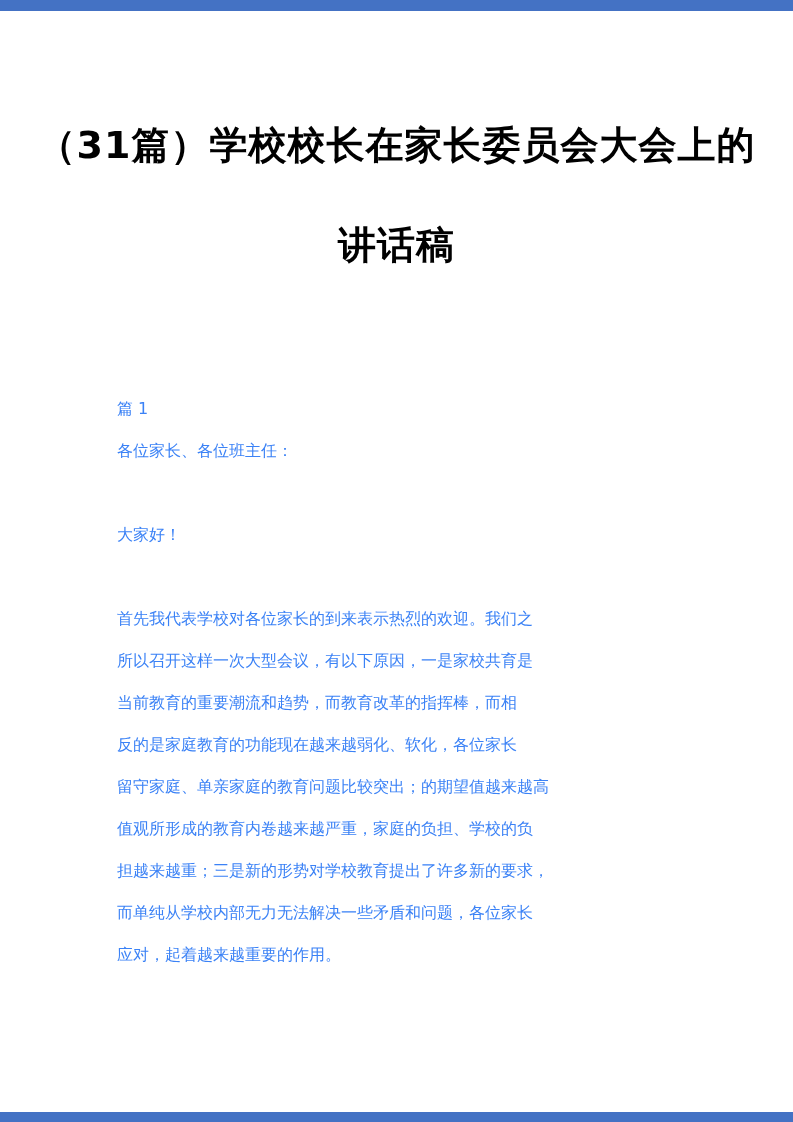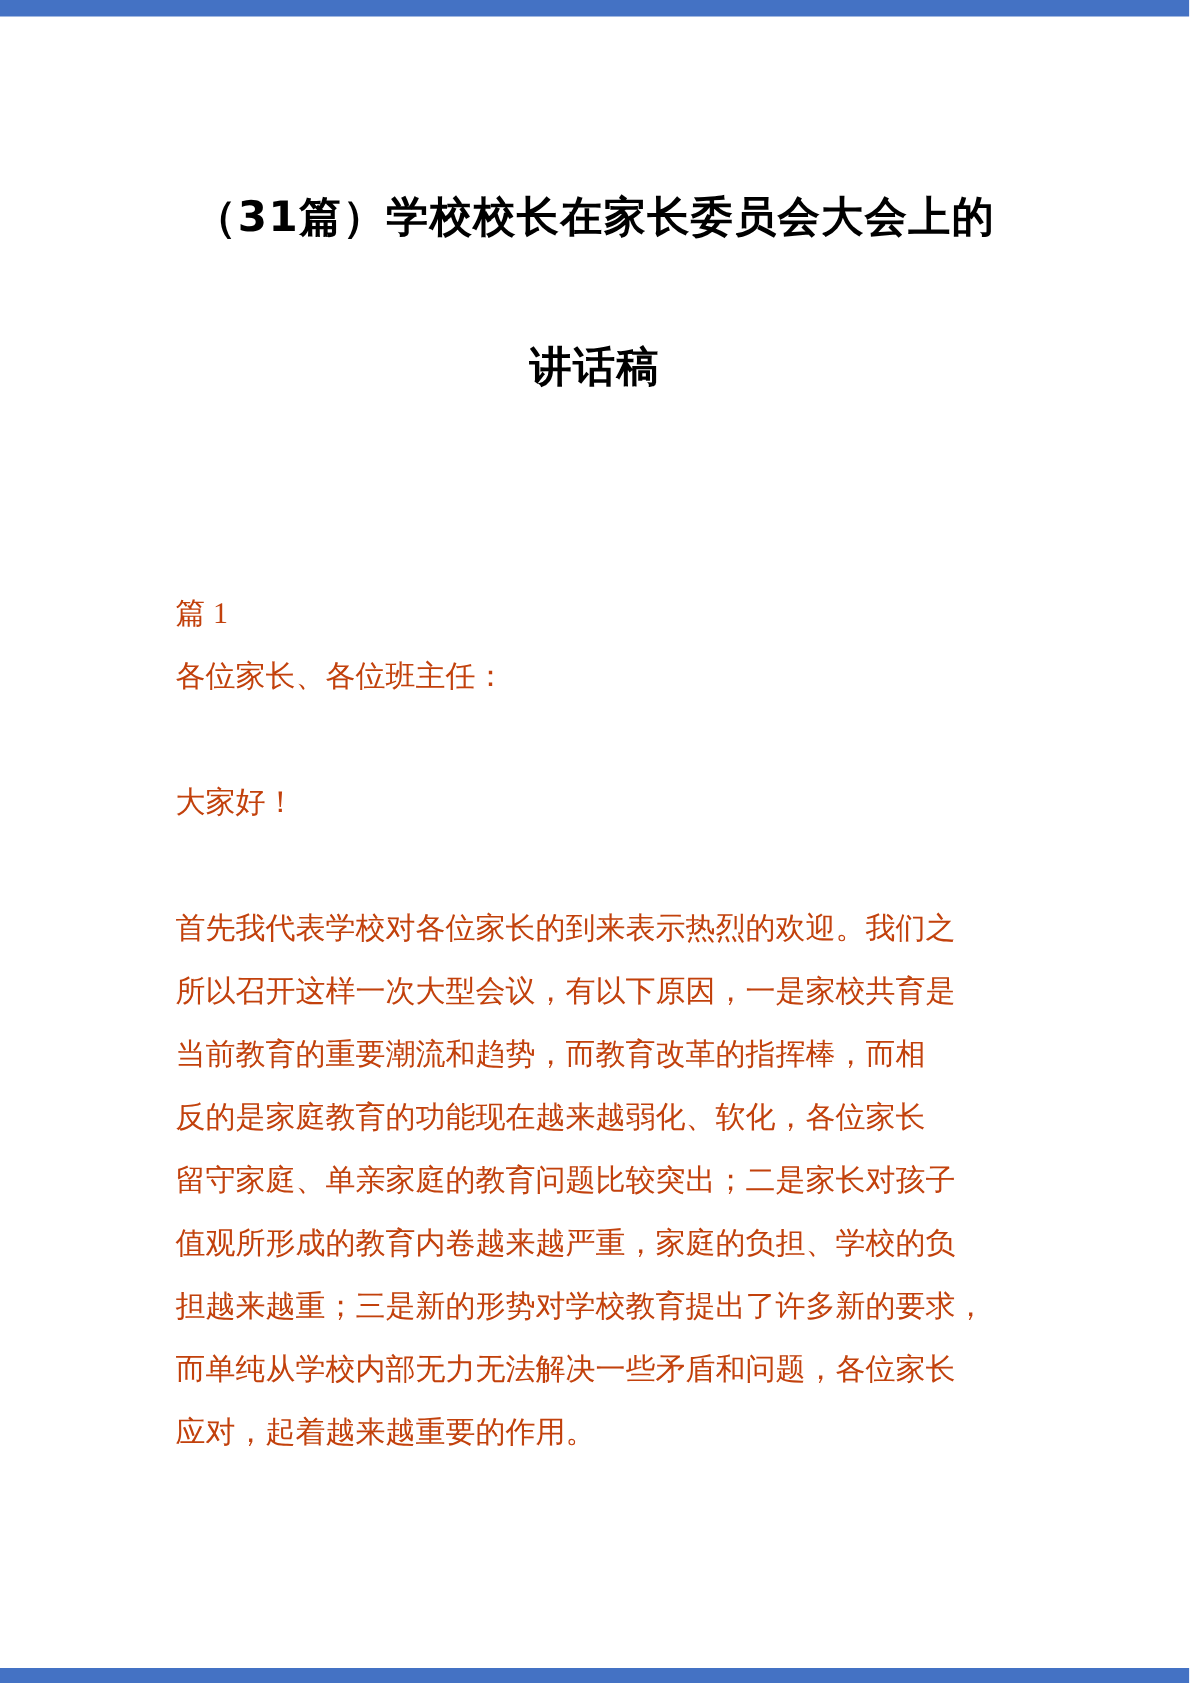--- a/index.html
+++ b/index.html
@@ -26,7 +26,7 @@
     left: 0;
     width: 793px;
     text-align: center;
-    font-size: 28px;
+    font-size: 38px;
     line-height: 36px;
     font-weight: 700;
     color: #000000;

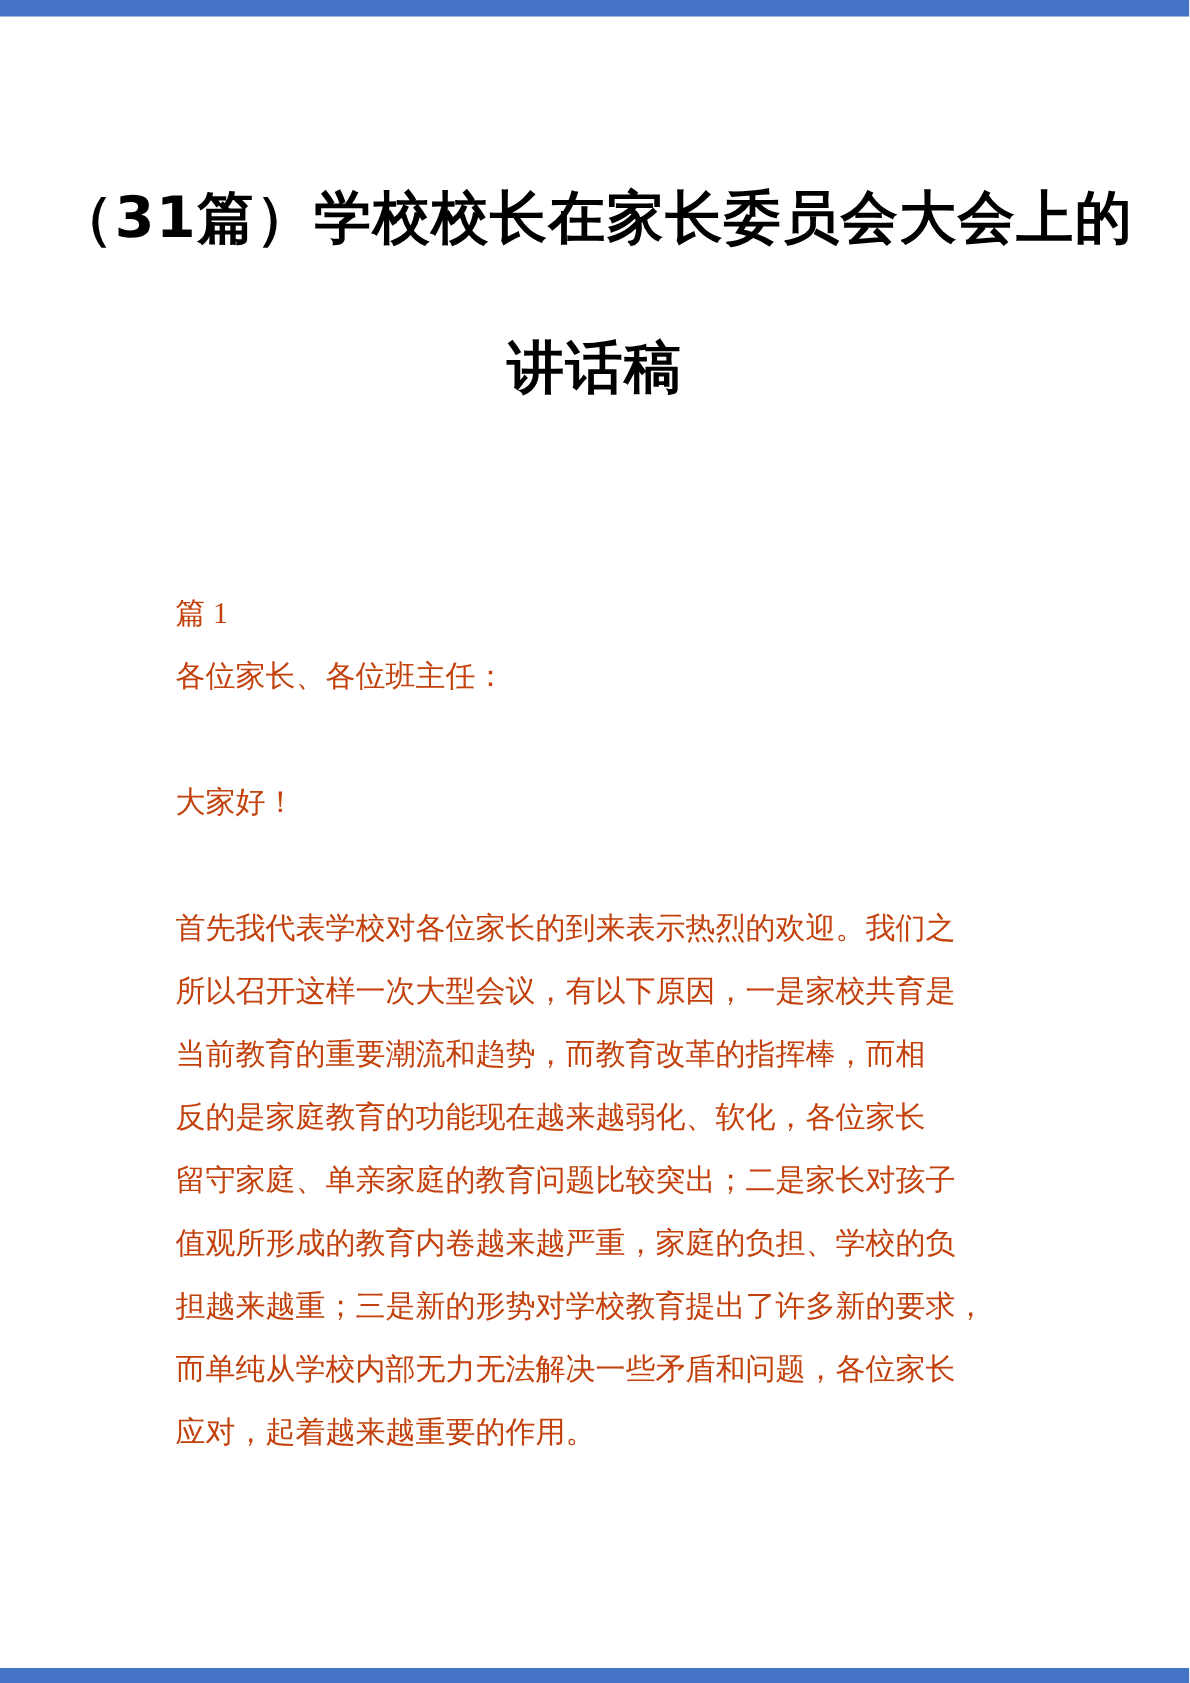--- a/index.html
+++ b/index.html
@@ -40,10 +40,9 @@
     top: 388px;
     left: 117px;
     width: 562px;
-    font-size: 20px;
-    color: #c2410c;
+    font-size: 16px;
+    color: #3b82f6;
     font-weight: 400;
-    font-family: Liberation Serif, serif;
   }
   .body-line {
     height: 42px;

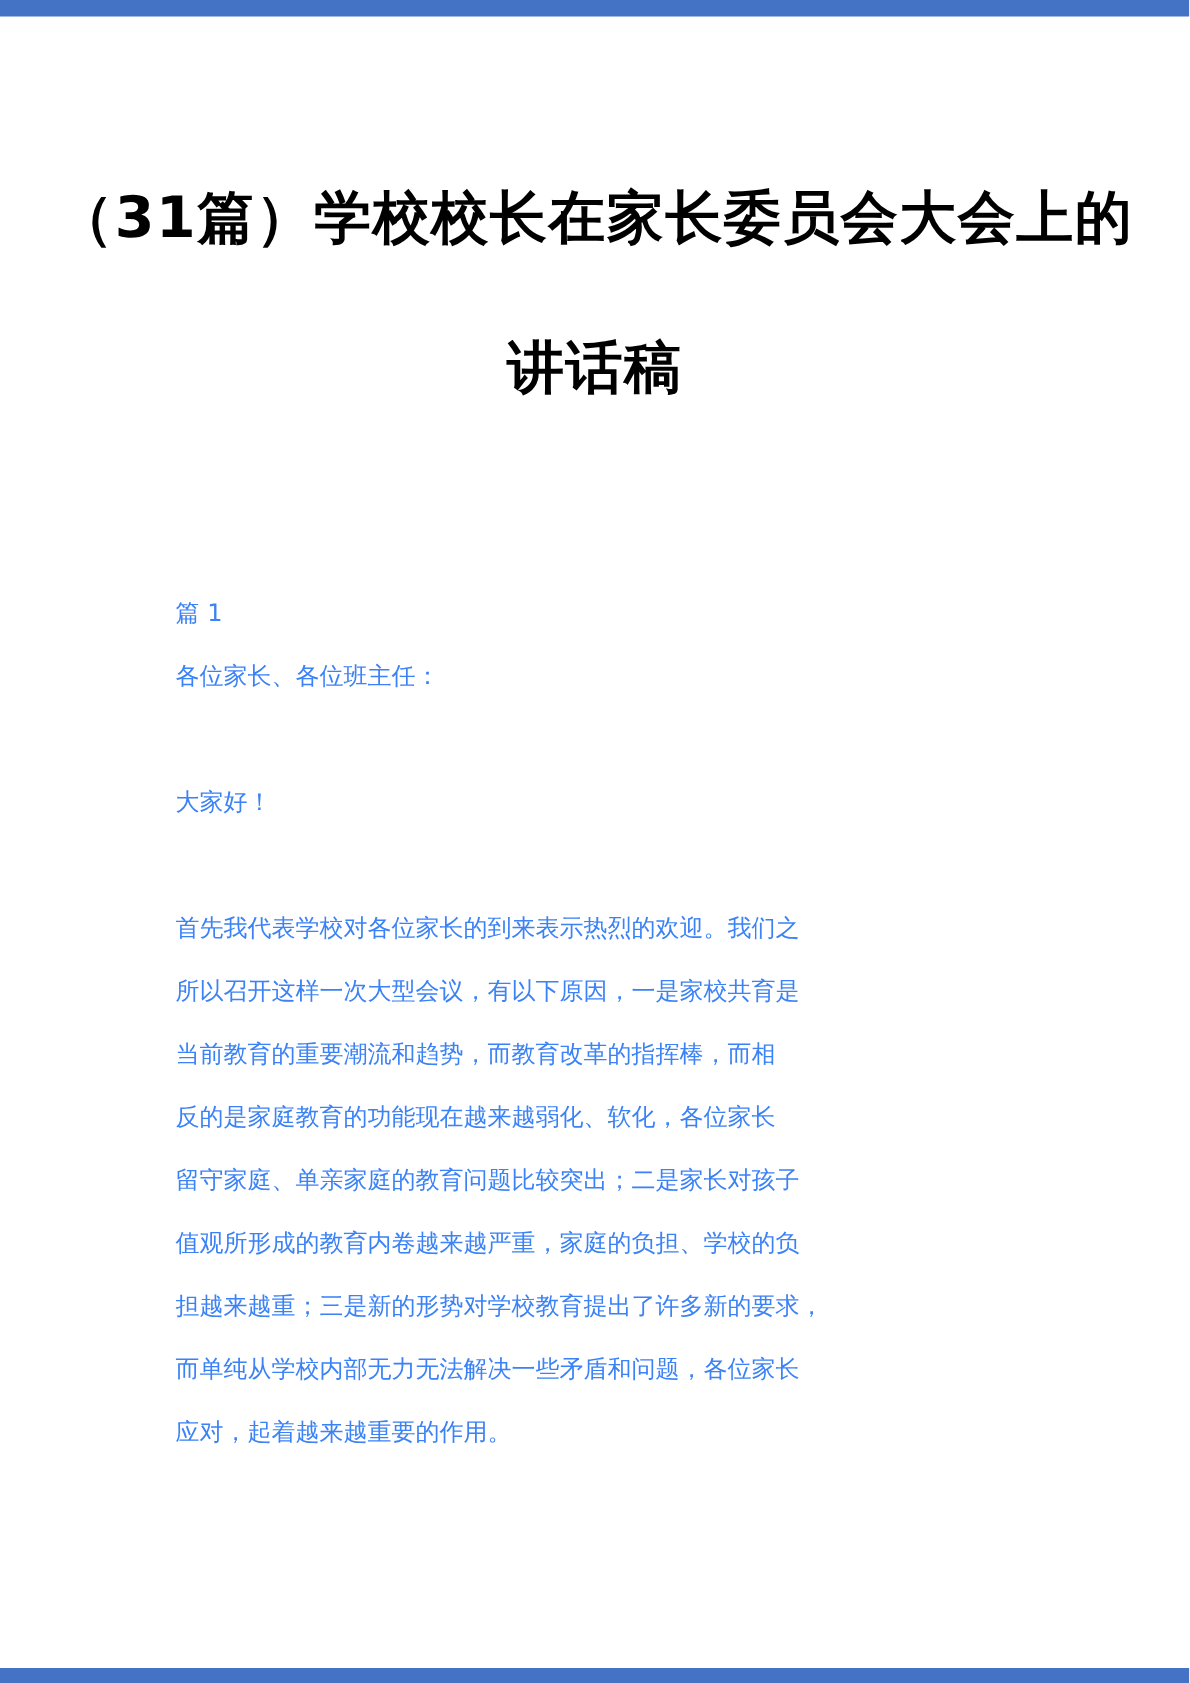--- a/index.html
+++ b/index.html
@@ -72,7 +72,7 @@
     <div class="body-line">所以召开这样一次大型会议，有以下原因，一是家校共育是</div>
     <div class="body-line">当前教育的重要潮流和趋势，而教育改革的指挥棒，而相</div>
     <div class="body-line">反的是家庭教育的功能现在越来越弱化、软化，各位家长</div>
-    <div class="body-line">留守家庭、单亲家庭的教育问题比较突出；二是家长对孩子</div>
+    <div class="body-line">留守家庭、单亲家庭的教育问题比较突出；的期望值越来越高</div>
     <div class="body-line">值观所形成的教育内卷越来越严重，家庭的负担、学校的负</div>
     <div class="body-line">担越来越重；三是新的形势对学校教育提出了许多新的要求，</div>
     <div class="body-line">而单纯从学校内部无力无法解决一些矛盾和问题，各位家长</div>

